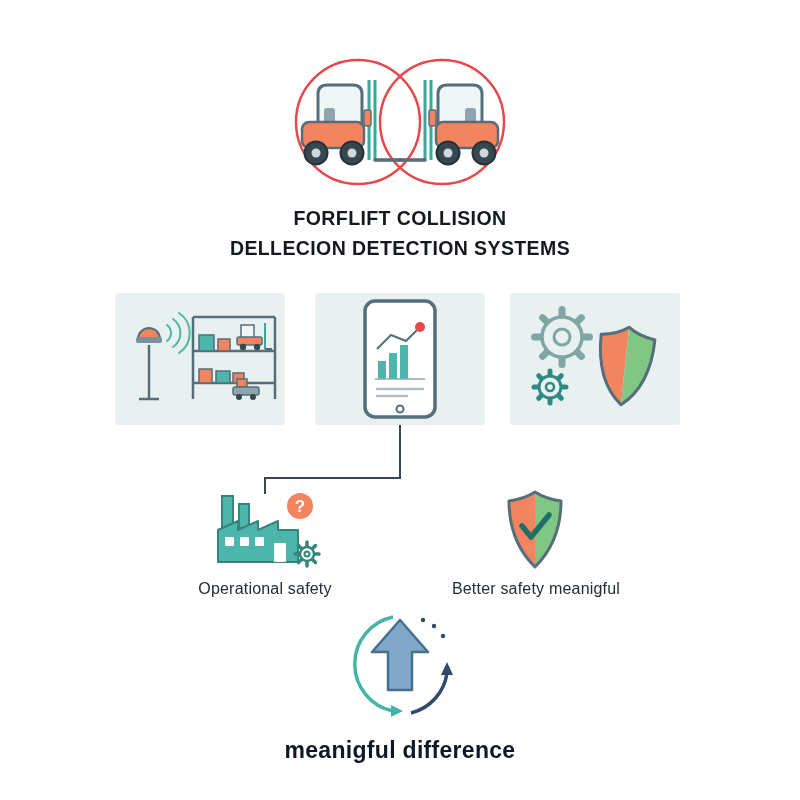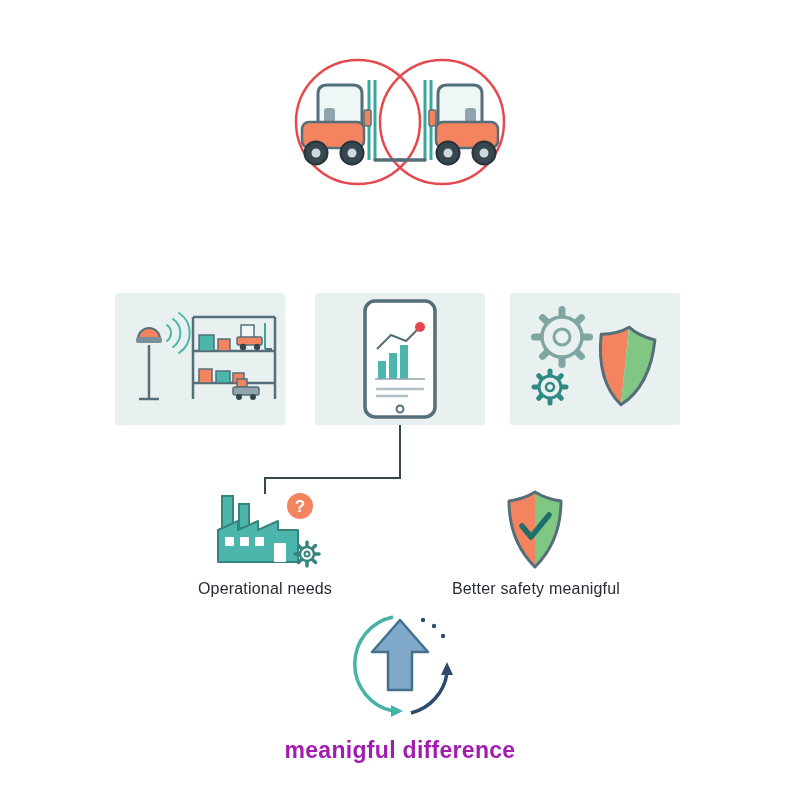--- a/index.html
+++ b/index.html
@@ -51,6 +51,10 @@
     <use href="#fk" transform="translate(240,0) scale(-1,1)"></use>
   </svg>
 
+  <div class="abs title">
+    <div>FORFLIFT COLLISION</div>
+    <div>DELLECION DETECTION SYSTEMS</div>
+  </div>
 
   <div class="abs panel" style="left:115px;">
     <svg width="170" height="132" viewBox="0 0 170 132">

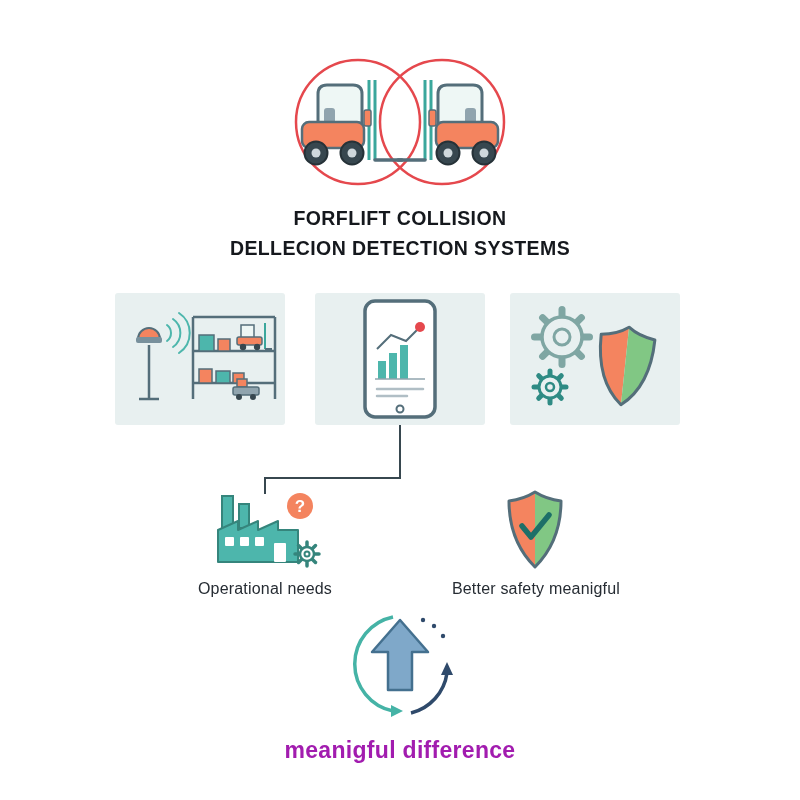--- a/index.html
+++ b/index.html
@@ -190,7 +190,7 @@
       <text x="88" y="22" text-anchor="middle" font-size="17" font-weight="bold" fill="#ffffff" font-family="Liberation Sans, sans-serif">?</text>
     </g>
   </svg>
-  <div class="abs branch-label" style="left:165px;width:200px;">Operational needs</div>
+  <div class="abs branch-label" style="left:165px;width:200px;">Operational safety</div>
 
   <svg class="abs" style="left:500px;top:486px;" width="70" height="88" viewBox="0 0 70 88">
     <path d="M35,6 C27,11 17,14 9,15 C9,40 17,63 35,81 Z" fill="#f4845f"></path>

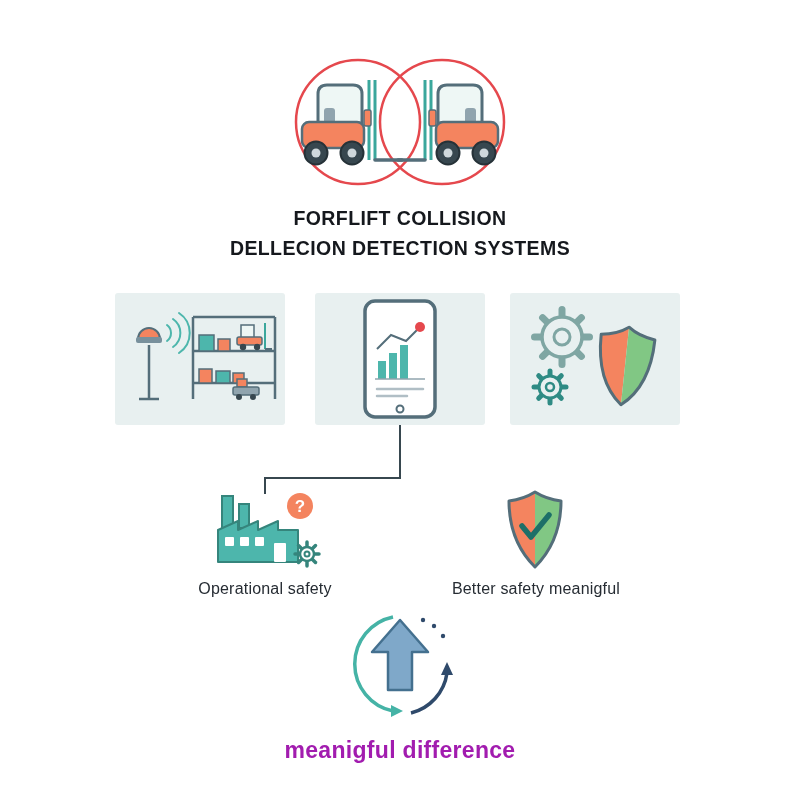--- a/index.html
+++ b/index.html
@@ -22,7 +22,7 @@
   }
   .footer-label{
     top:737px;left:0;width:800px;text-align:center;
-    font-weight:700;font-size:23px;letter-spacing:.3px;color:#a21caf;
+    font-weight:700;font-size:23px;letter-spacing:.3px;color:#0f172a;
   }
 </style>
 </head>

